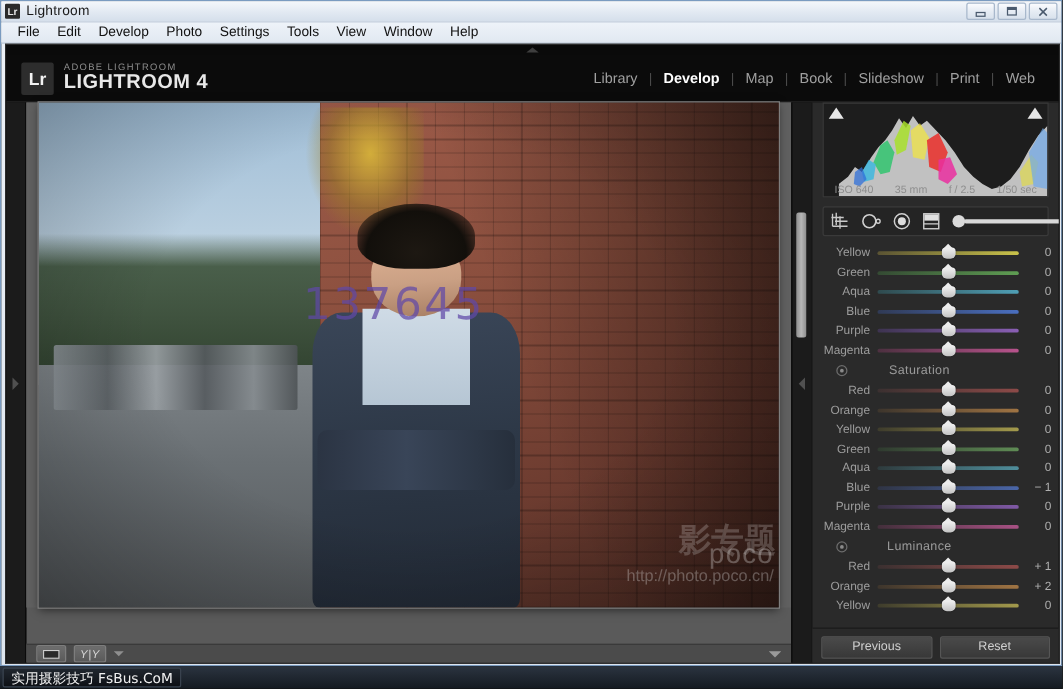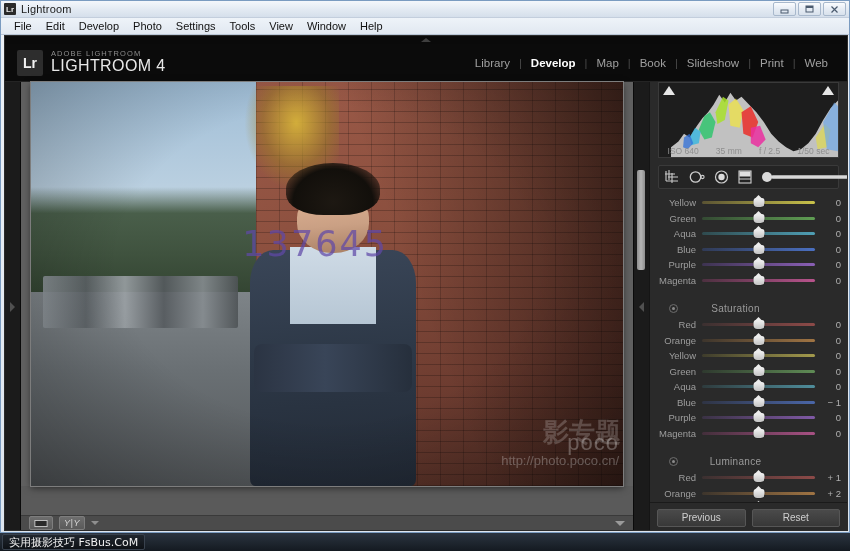--- a/index.html
+++ b/index.html
@@ -84,7 +84,7 @@
   }
   .brand-txt { line-height: 1.05; }
   .brand-sub { font-size: 7.5px; color: #8d8d8d; letter-spacing: 1.1px; }
-  .brand-main { font-size: 16px; color: #e8e8e8; letter-spacing: .4px; font-weight: 400; }
+  .brand-main { font-size: 16px; color: #e8e8e8; letter-spacing: .4px; font-weight: 700; }
 
   .modules { display: flex; align-items: center; gap: 0; }
   .module {

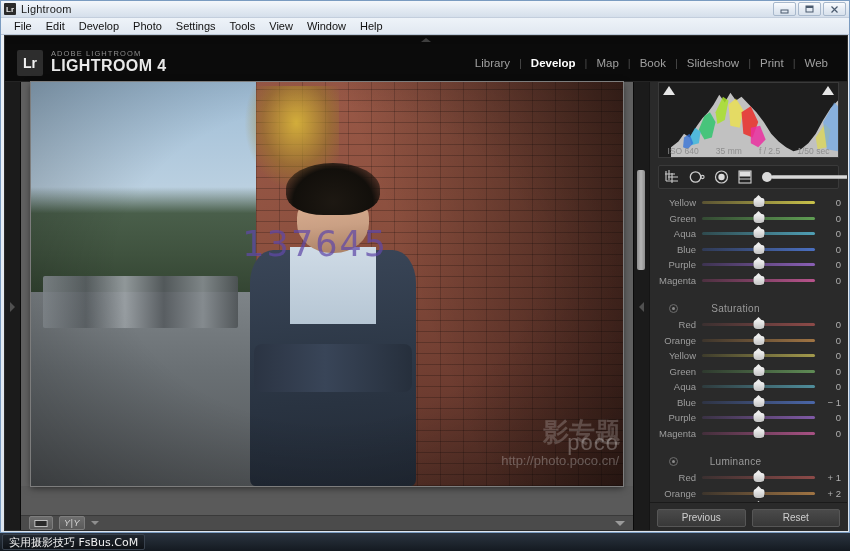--- a/index.html
+++ b/index.html
@@ -271,7 +271,7 @@
   .hsl-area { margin-top: 6px; }
   .hsl-section-title {
     display:flex; align-items:center; height: 17px; padding-left: 19px;
-    font-size: 10px; color: #9a9a9a; margin-top: 12px;
+    font-size: 10px; color: #9a9a9a;
   }
   .sw-circle {
     width: 9px; height: 9px; border: 1px solid #6d6d6d; border-radius: 50%;

